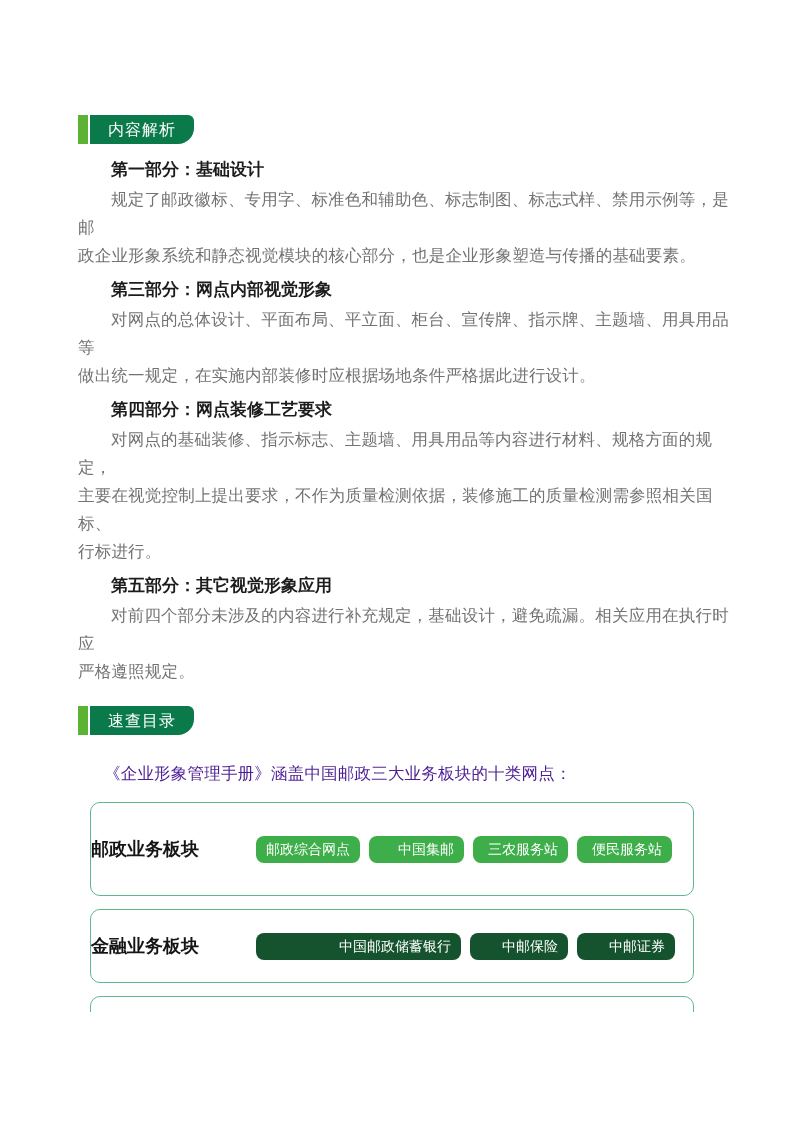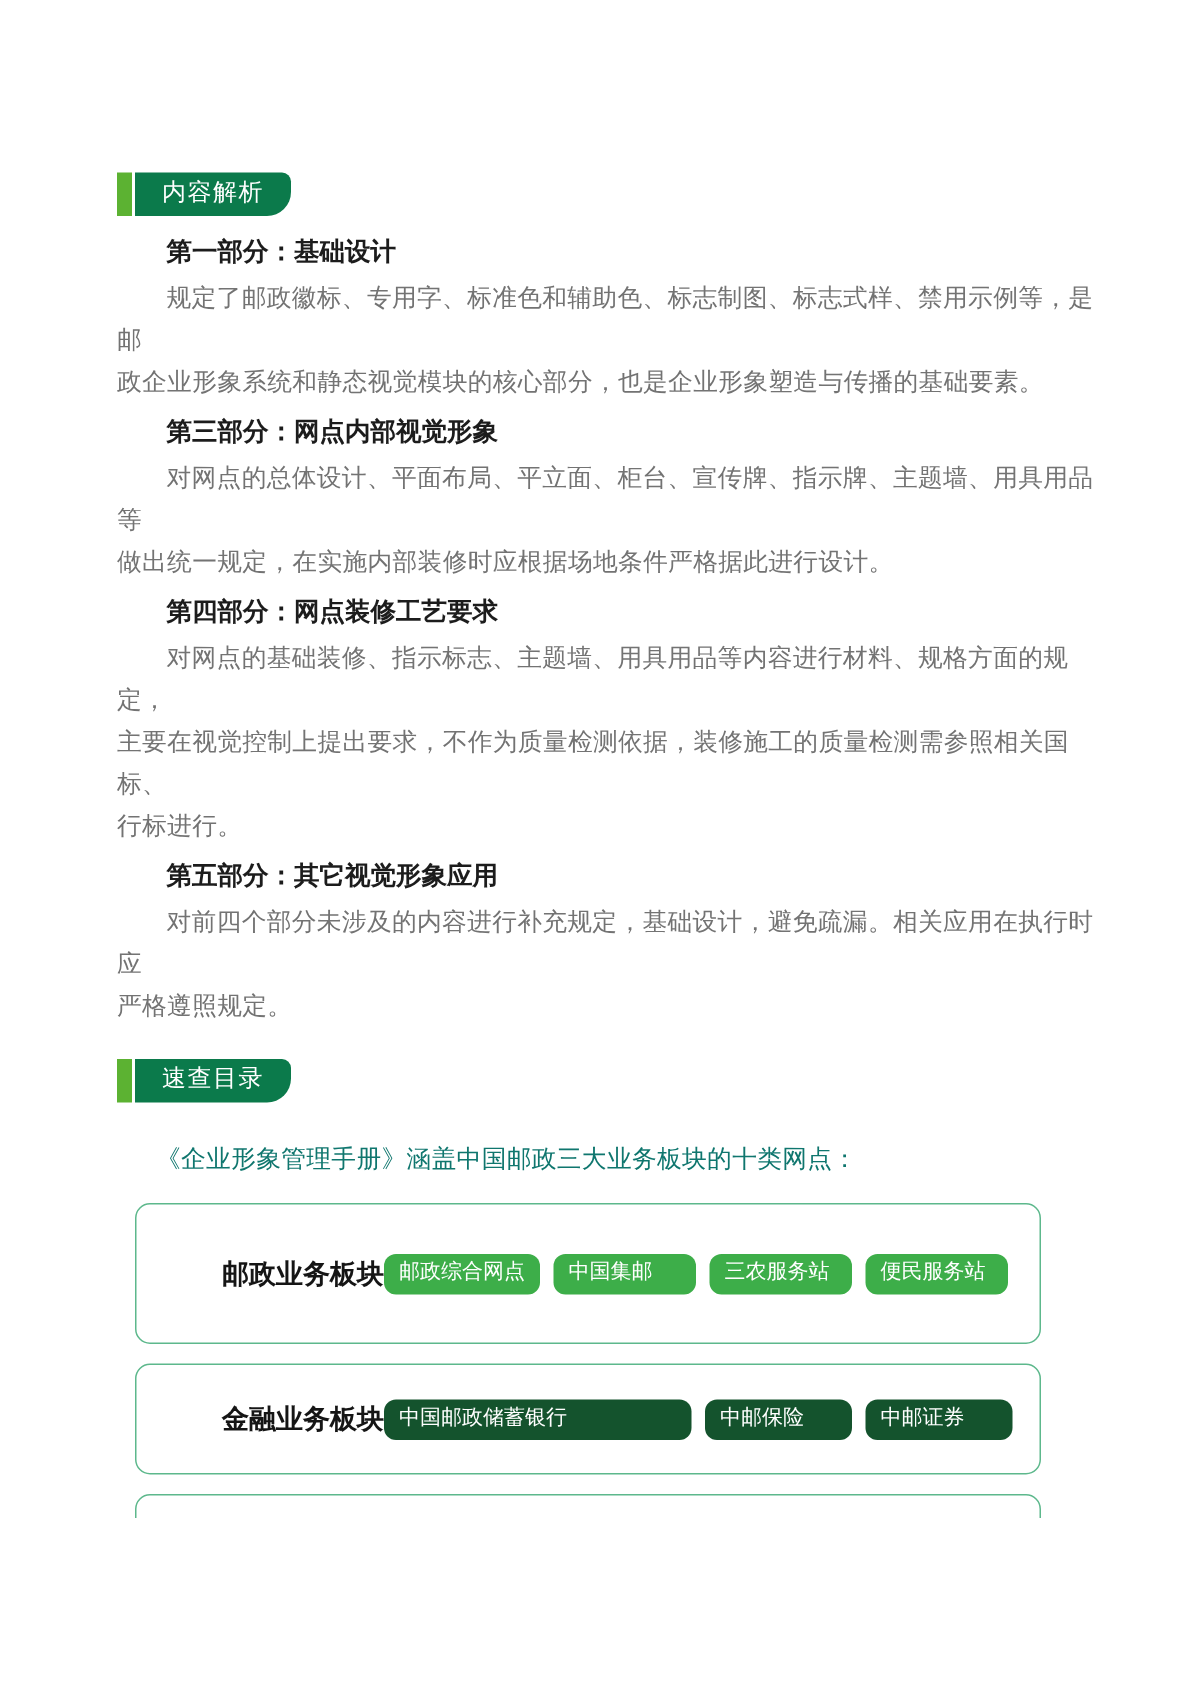--- a/index.html
+++ b/index.html
@@ -9,7 +9,7 @@
     width:800px; height:1012px;
     margin:0 auto;
     background:#ffffff;
-    font-family:Liberation Mono, monospace;
+    font-family:Liberation Serif, serif;
     overflow:hidden;
   }
   .content { padding:115px 40px 0 78px; }

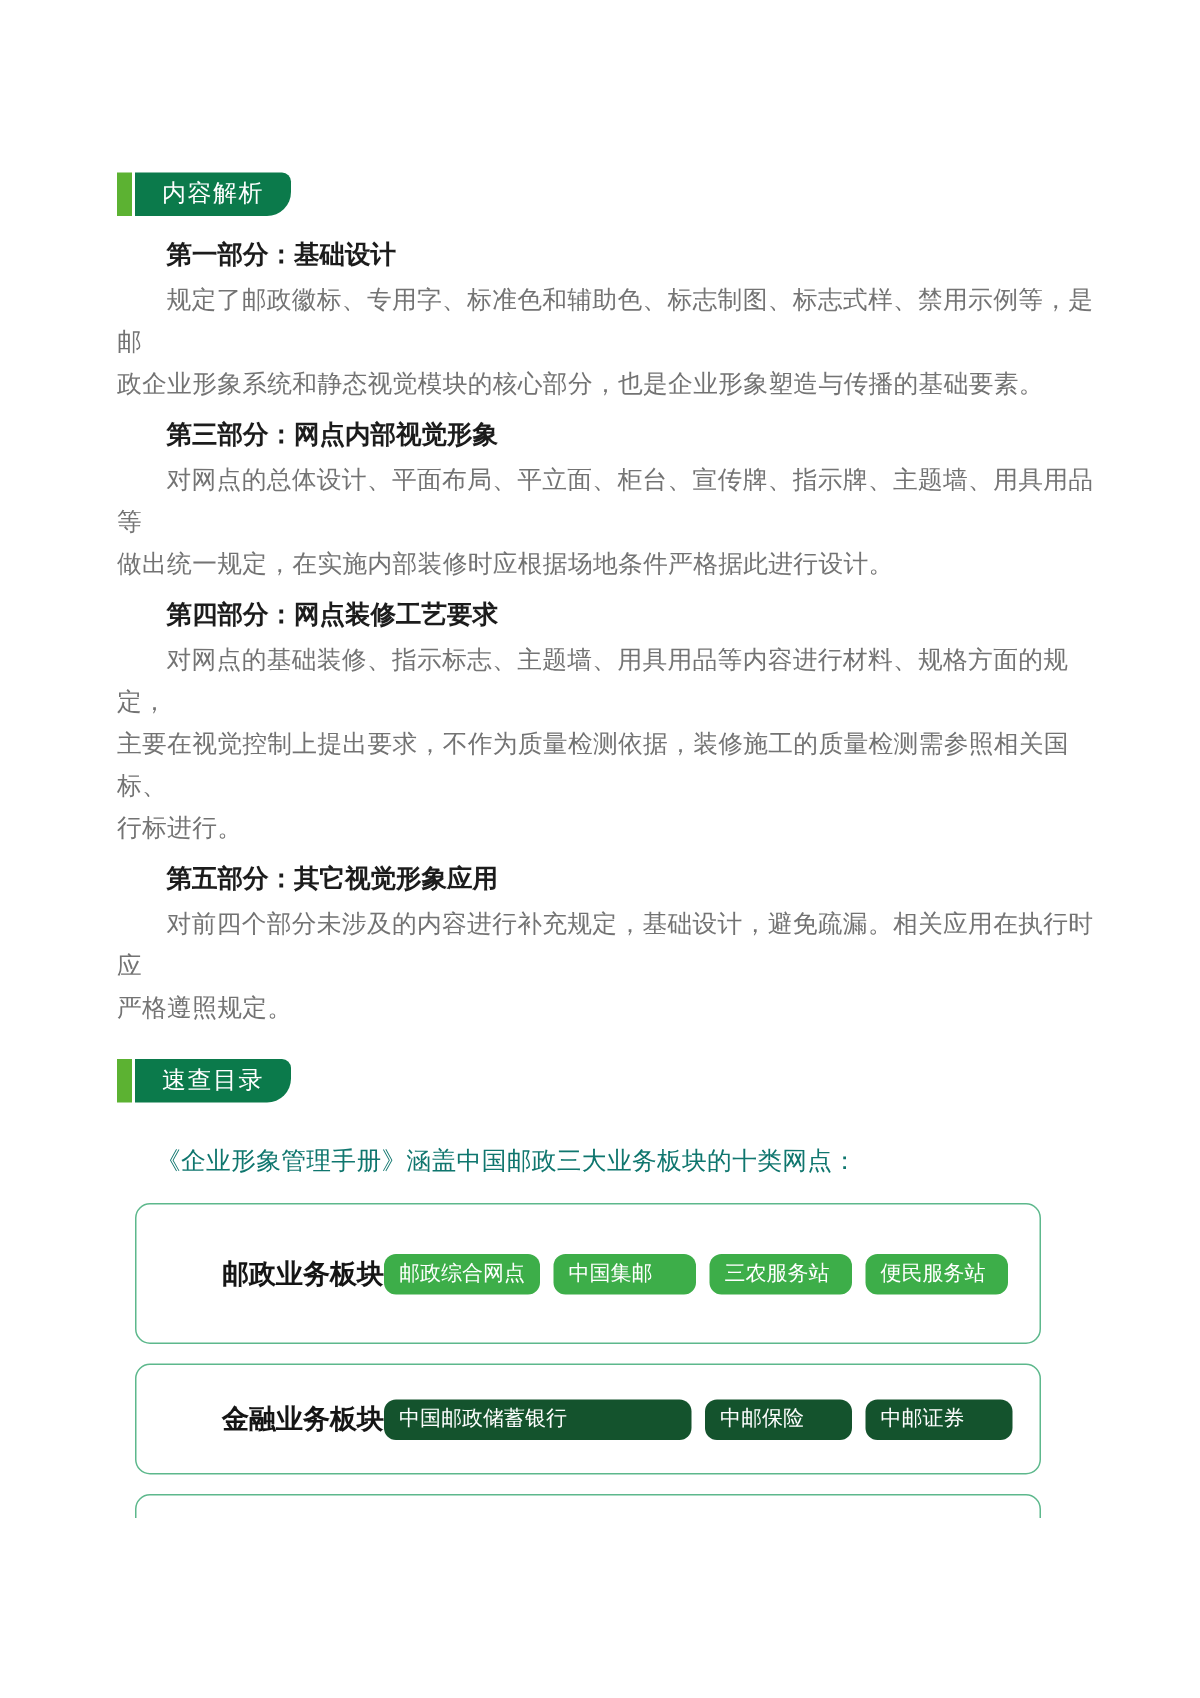--- a/index.html
+++ b/index.html
@@ -40,7 +40,7 @@
   .quick-badge { margin-top:20px; }
   .intro {
     margin-top:25px;
-    font-size:16.5px; color:#0f766e; line-height:28px;
+    font-size:16.5px; color:#4c1d95; line-height:28px;
     text-indent:26px; letter-spacing:0.2px;
   }
 

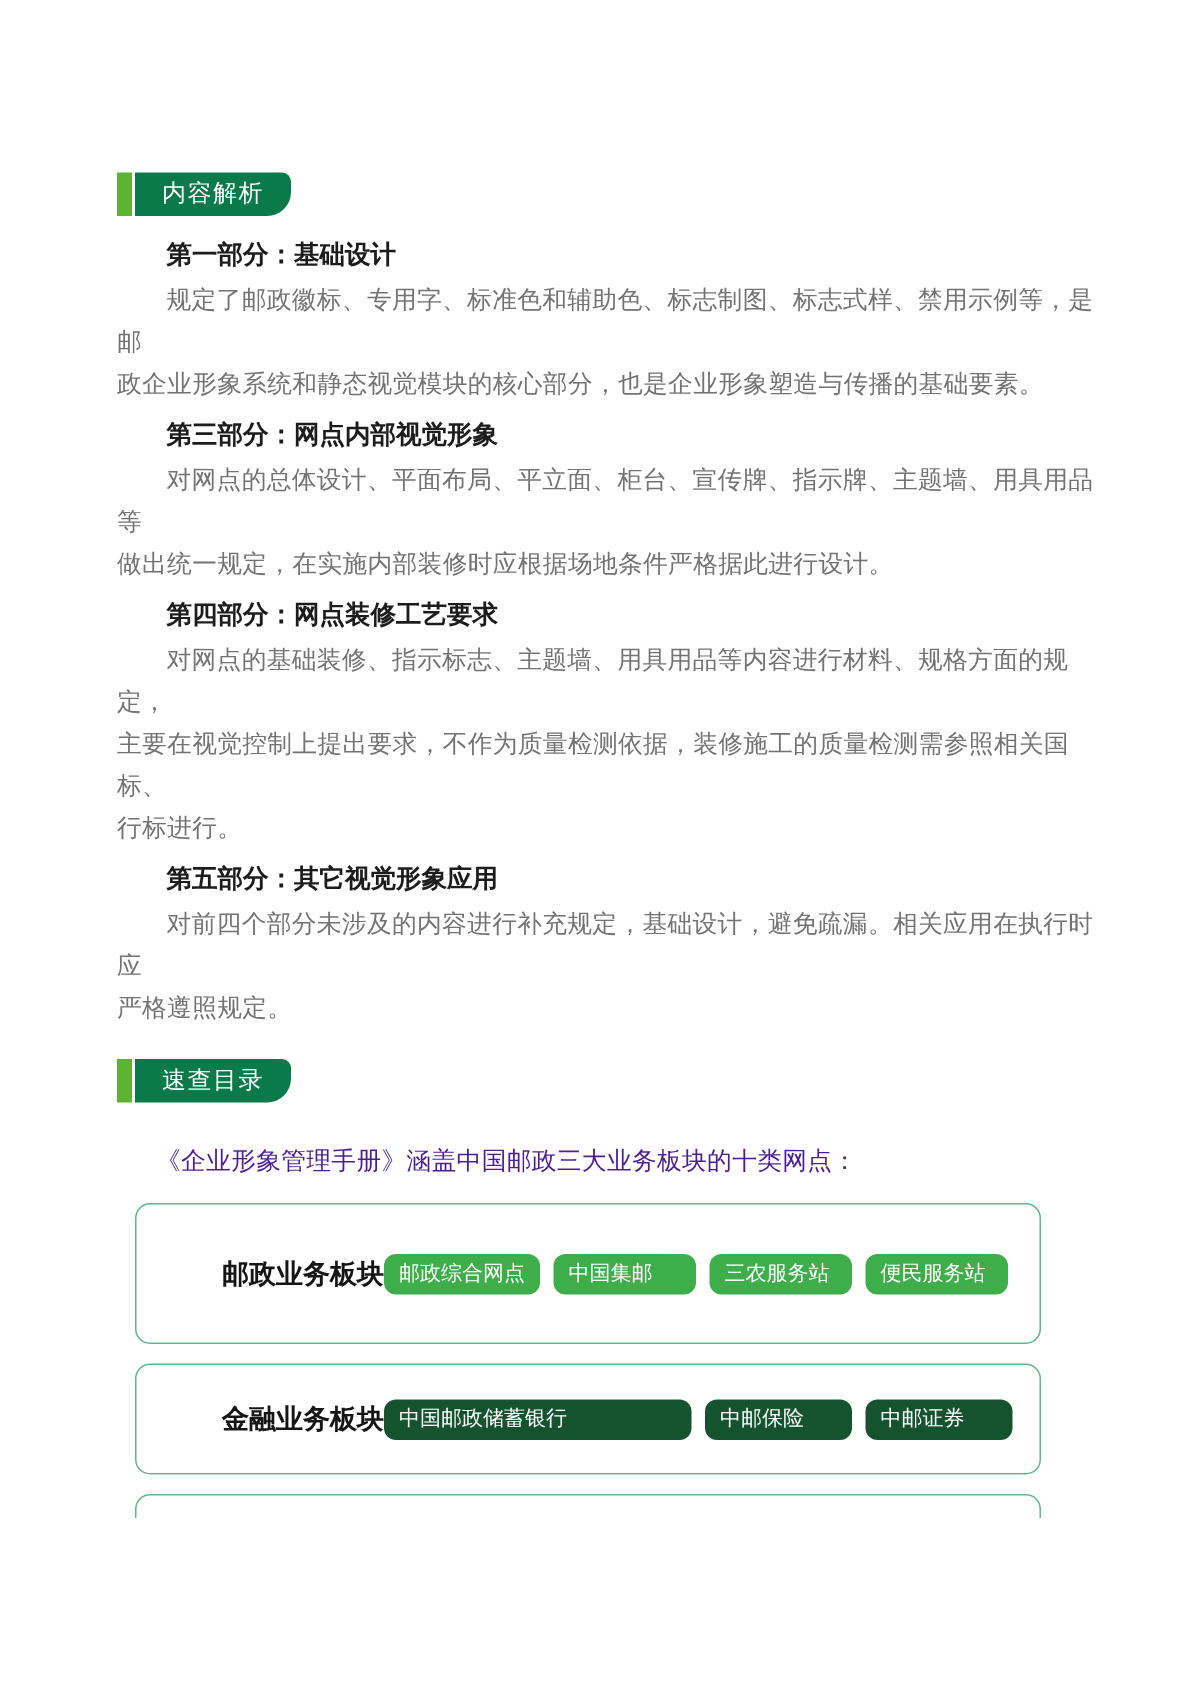--- a/index.html
+++ b/index.html
@@ -55,7 +55,7 @@
   .board-2 { height:74px; margin-top:13px; }
   .board-3 { height:68px; margin-top:13px; }
   .board-label {
-    width:165px; flex-shrink:0; text-align:right;
+    width:165px; flex-shrink:0; text-align:left;
     font-size:18px; font-weight:bold; color:#151515;
   }
   .board-tags { display:flex; flex-direction:column; gap:12px; }

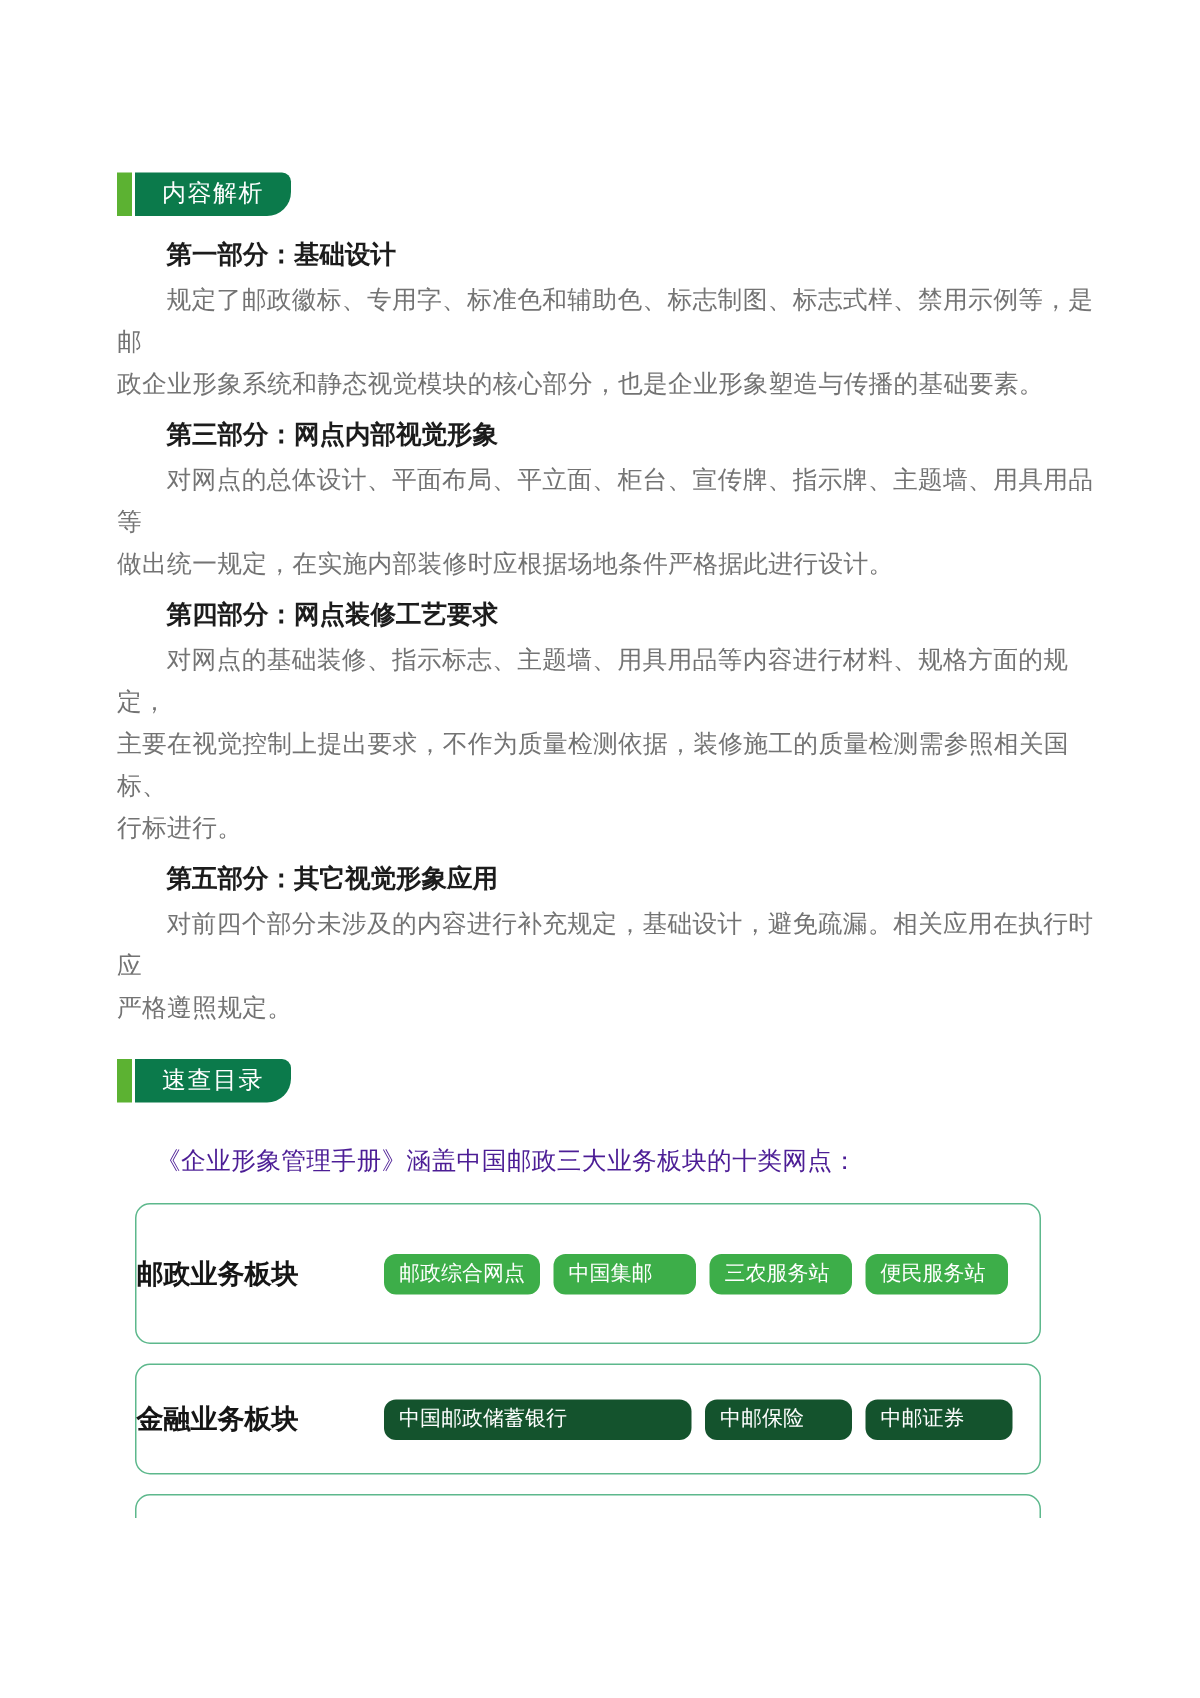--- a/index.html
+++ b/index.html
@@ -63,7 +63,7 @@
   .tag {
     height:27px; line-height:27px; padding:0 10px;
     border-radius:8px; color:#ffffff; font-size:14px;
-    text-align:left; white-space:nowrap;
+    text-align:right; white-space:nowrap;
   }
   .tag-green  { background:#3dae49; }
   .tag-red    { background:#14532d; }

